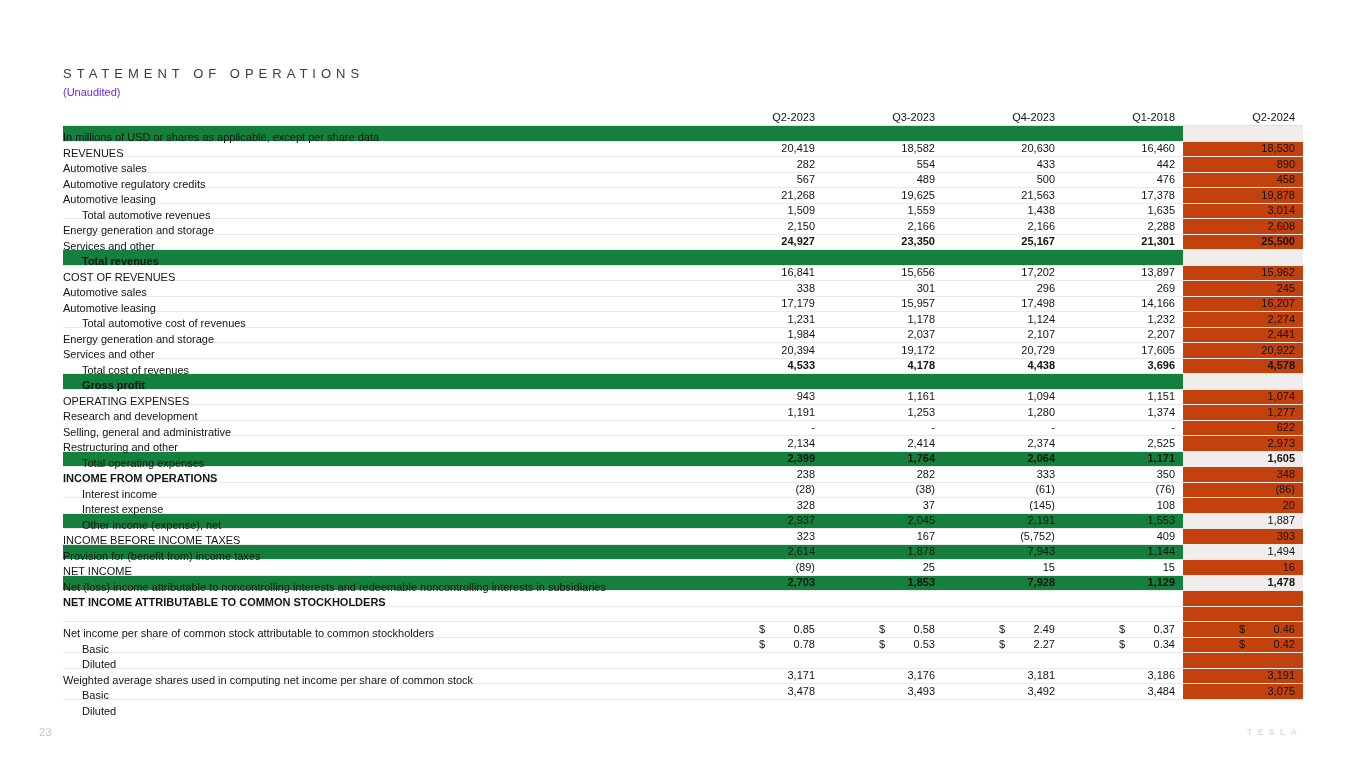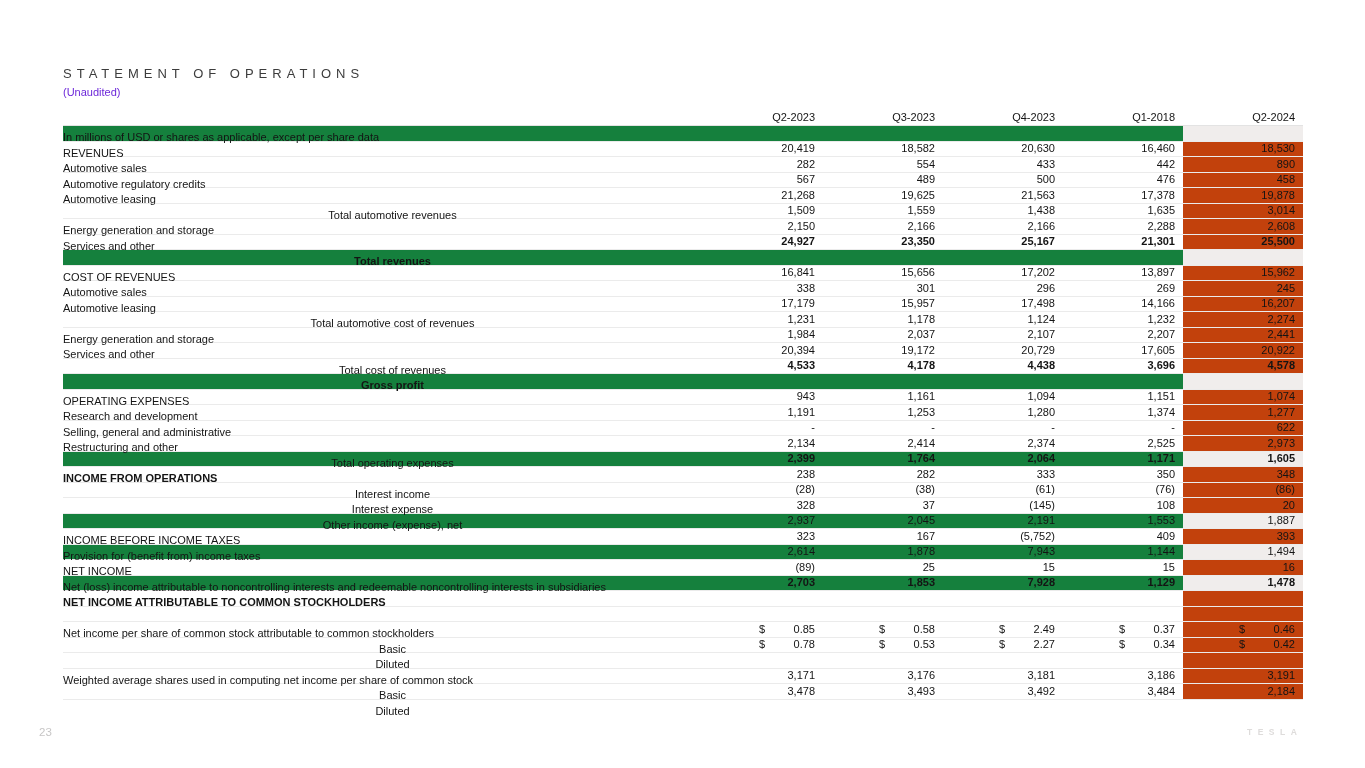--- a/index.html
+++ b/index.html
@@ -13,7 +13,7 @@
        border-bottom:1px solid #ebebeb;font-size:11px;line-height:15px;color:#141414;}
   .thead{height:16px;border-bottom:1px solid #e3e3e3;}
   .label{flex:1;white-space:nowrap;overflow:hidden;margin-top:40px;}
-  .label.ind{padding-left:19px;text-align:center;}
+  .label.ind{padding-left:19px;}
   .cell{width:120px;height:100%;display:flex;align-items:center;justify-content:flex-end;
         padding-right:8px;box-sizing:border-box;white-space:nowrap;}
   .band{background:#15803d;}

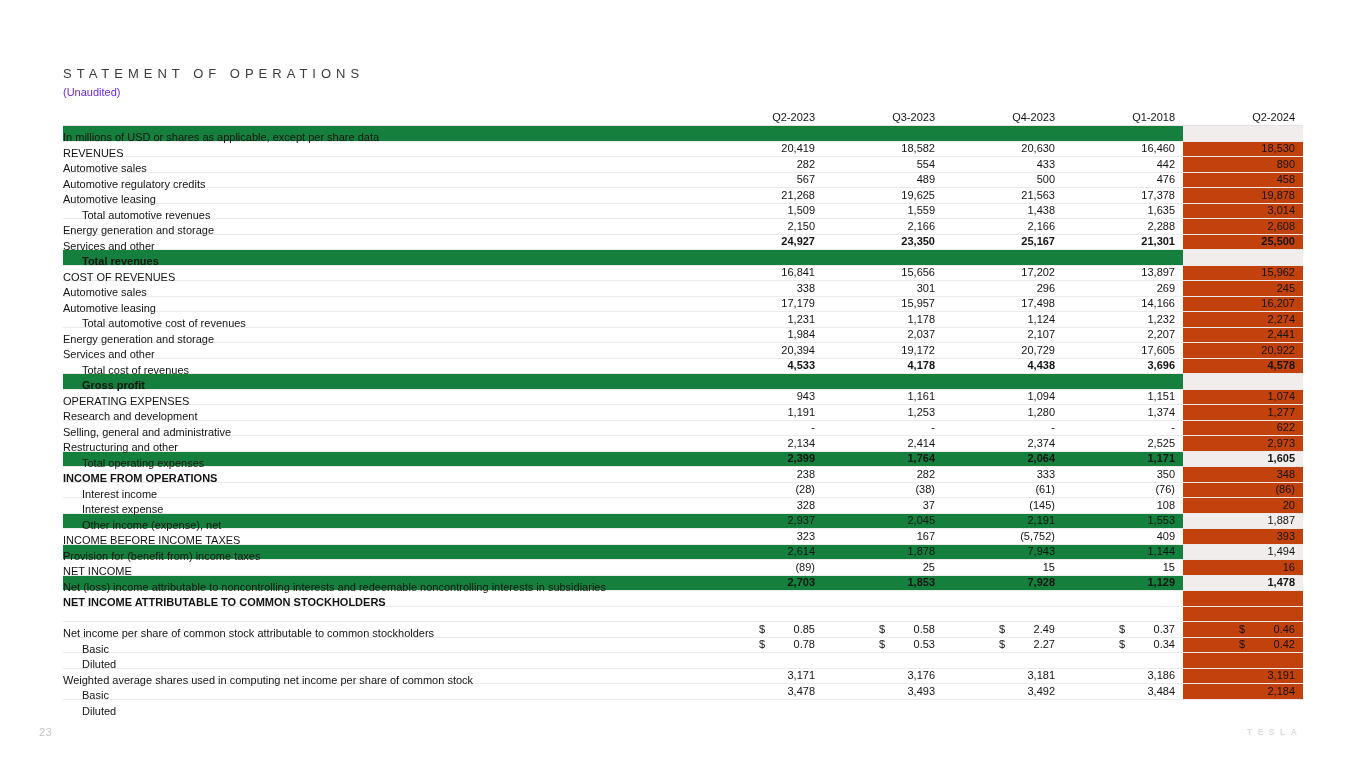--- a/index.html
+++ b/index.html
@@ -386,7 +386,7 @@
           <div class="cell">3,493</div>
           <div class="cell">3,492</div>
           <div class="cell">3,484</div>
-          <div class="cell hl">2,184</div>
+          <div class="cell hl">3,075</div>
         </div>
       </div>
   </div>

